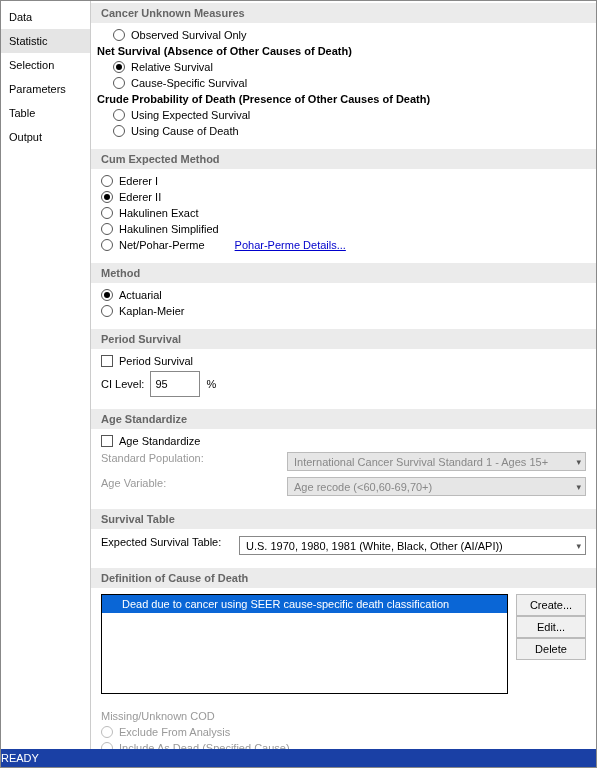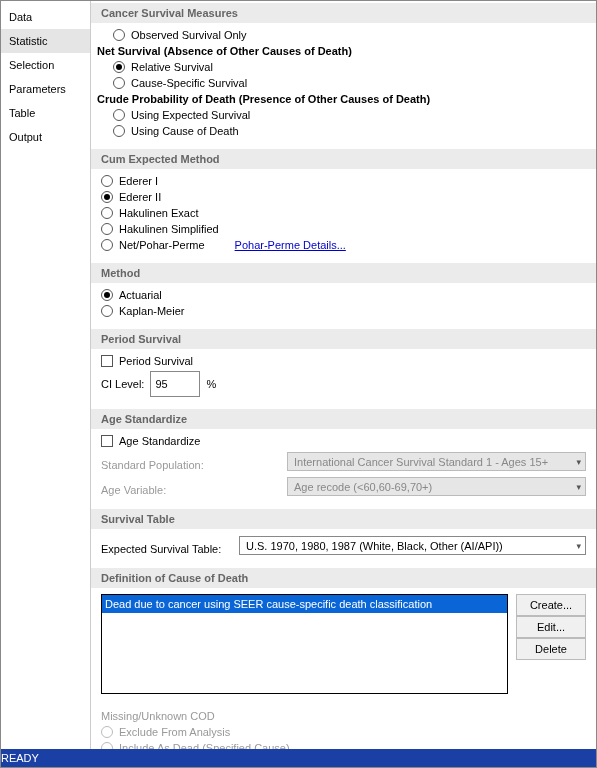--- a/index.html
+++ b/index.html
@@ -102,7 +102,7 @@
 
   <div class="content">
 
-    <div class="section-header">Cancer Survival Measures</div>
+    <div class="section-header">Cancer Unknown Measures</div>
     <div class="section-body">
       <div class="radio-row indent">
           <span class="radio"></span>

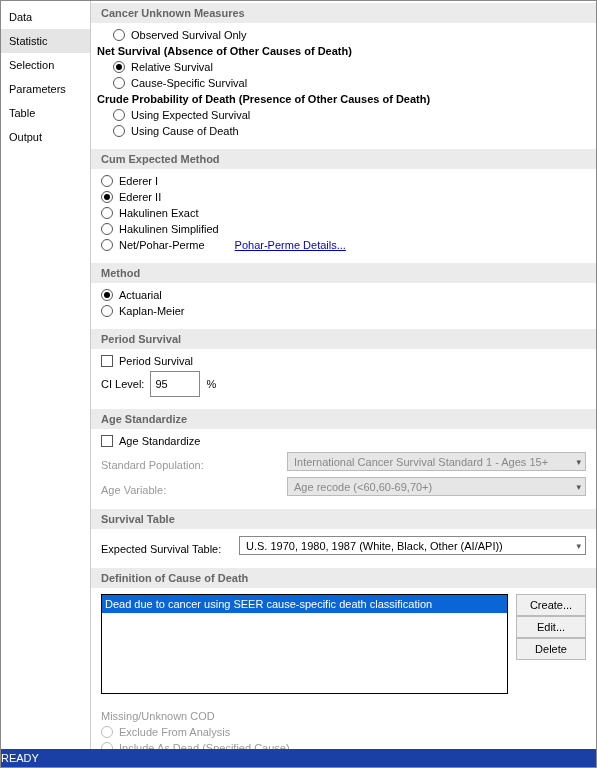--- a/index.html
+++ b/index.html
@@ -55,7 +55,7 @@
 input.ci {
   width: 50px; height: 26px; border: 1px solid #888; padding: 0 4px; font-size: 11px;
 }
-.field-row { display: flex; align-items: flex-end; padding: 3px 0; gap: 8px; }
+.field-row { display: flex; align-items: flex-start; padding: 3px 0; gap: 8px; }
 .field-label { width: 130px; }
 .field-label.disabled { color: #999; }
 .select {

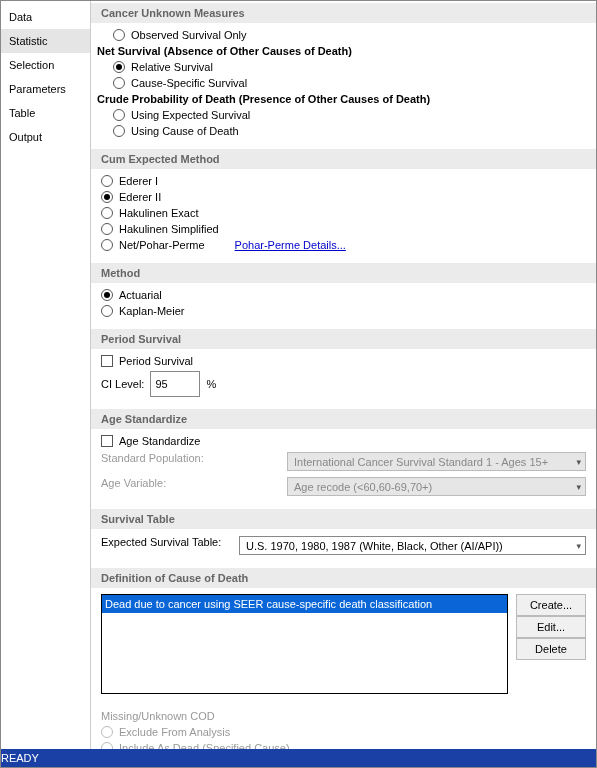--- a/index.html
+++ b/index.html
@@ -205,7 +205,7 @@
       <div class="field-row">
         <span class="field-label" style="font-weight:normal">Expected Survival Table:</span>
         <div class="select white">
-            <span>U.S. 1970, 1980, 1987 (White, Black, Other (AI/API))</span>
+            <span>U.S. 1970, 1980, 1981 (White, Black, Other (AI/API))</span>
             <span class="chev">▾</span>
           </div>
       </div>

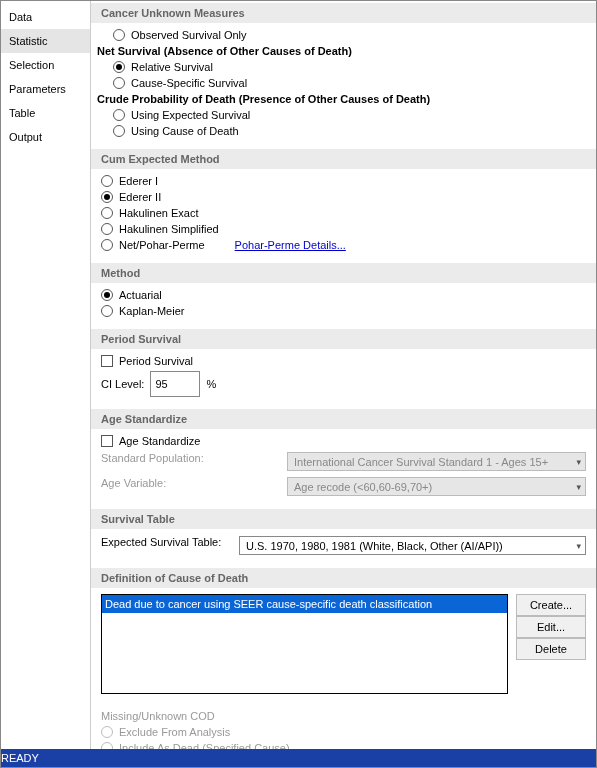--- a/index.html
+++ b/index.html
@@ -75,7 +75,7 @@
   flex: 1; border: 1px solid #000; height: 100px; background: #fff; overflow: hidden;
 }
 .list-item {
-  padding: 3px 3px; color: #fff; background: #0a66d6; font-size: 11px;
+  padding: 3px 20px; color: #fff; background: #0a66d6; font-size: 11px;
 }
 .btn-col { display: flex; flex-direction: column; width: 70px; }
 .btn {

